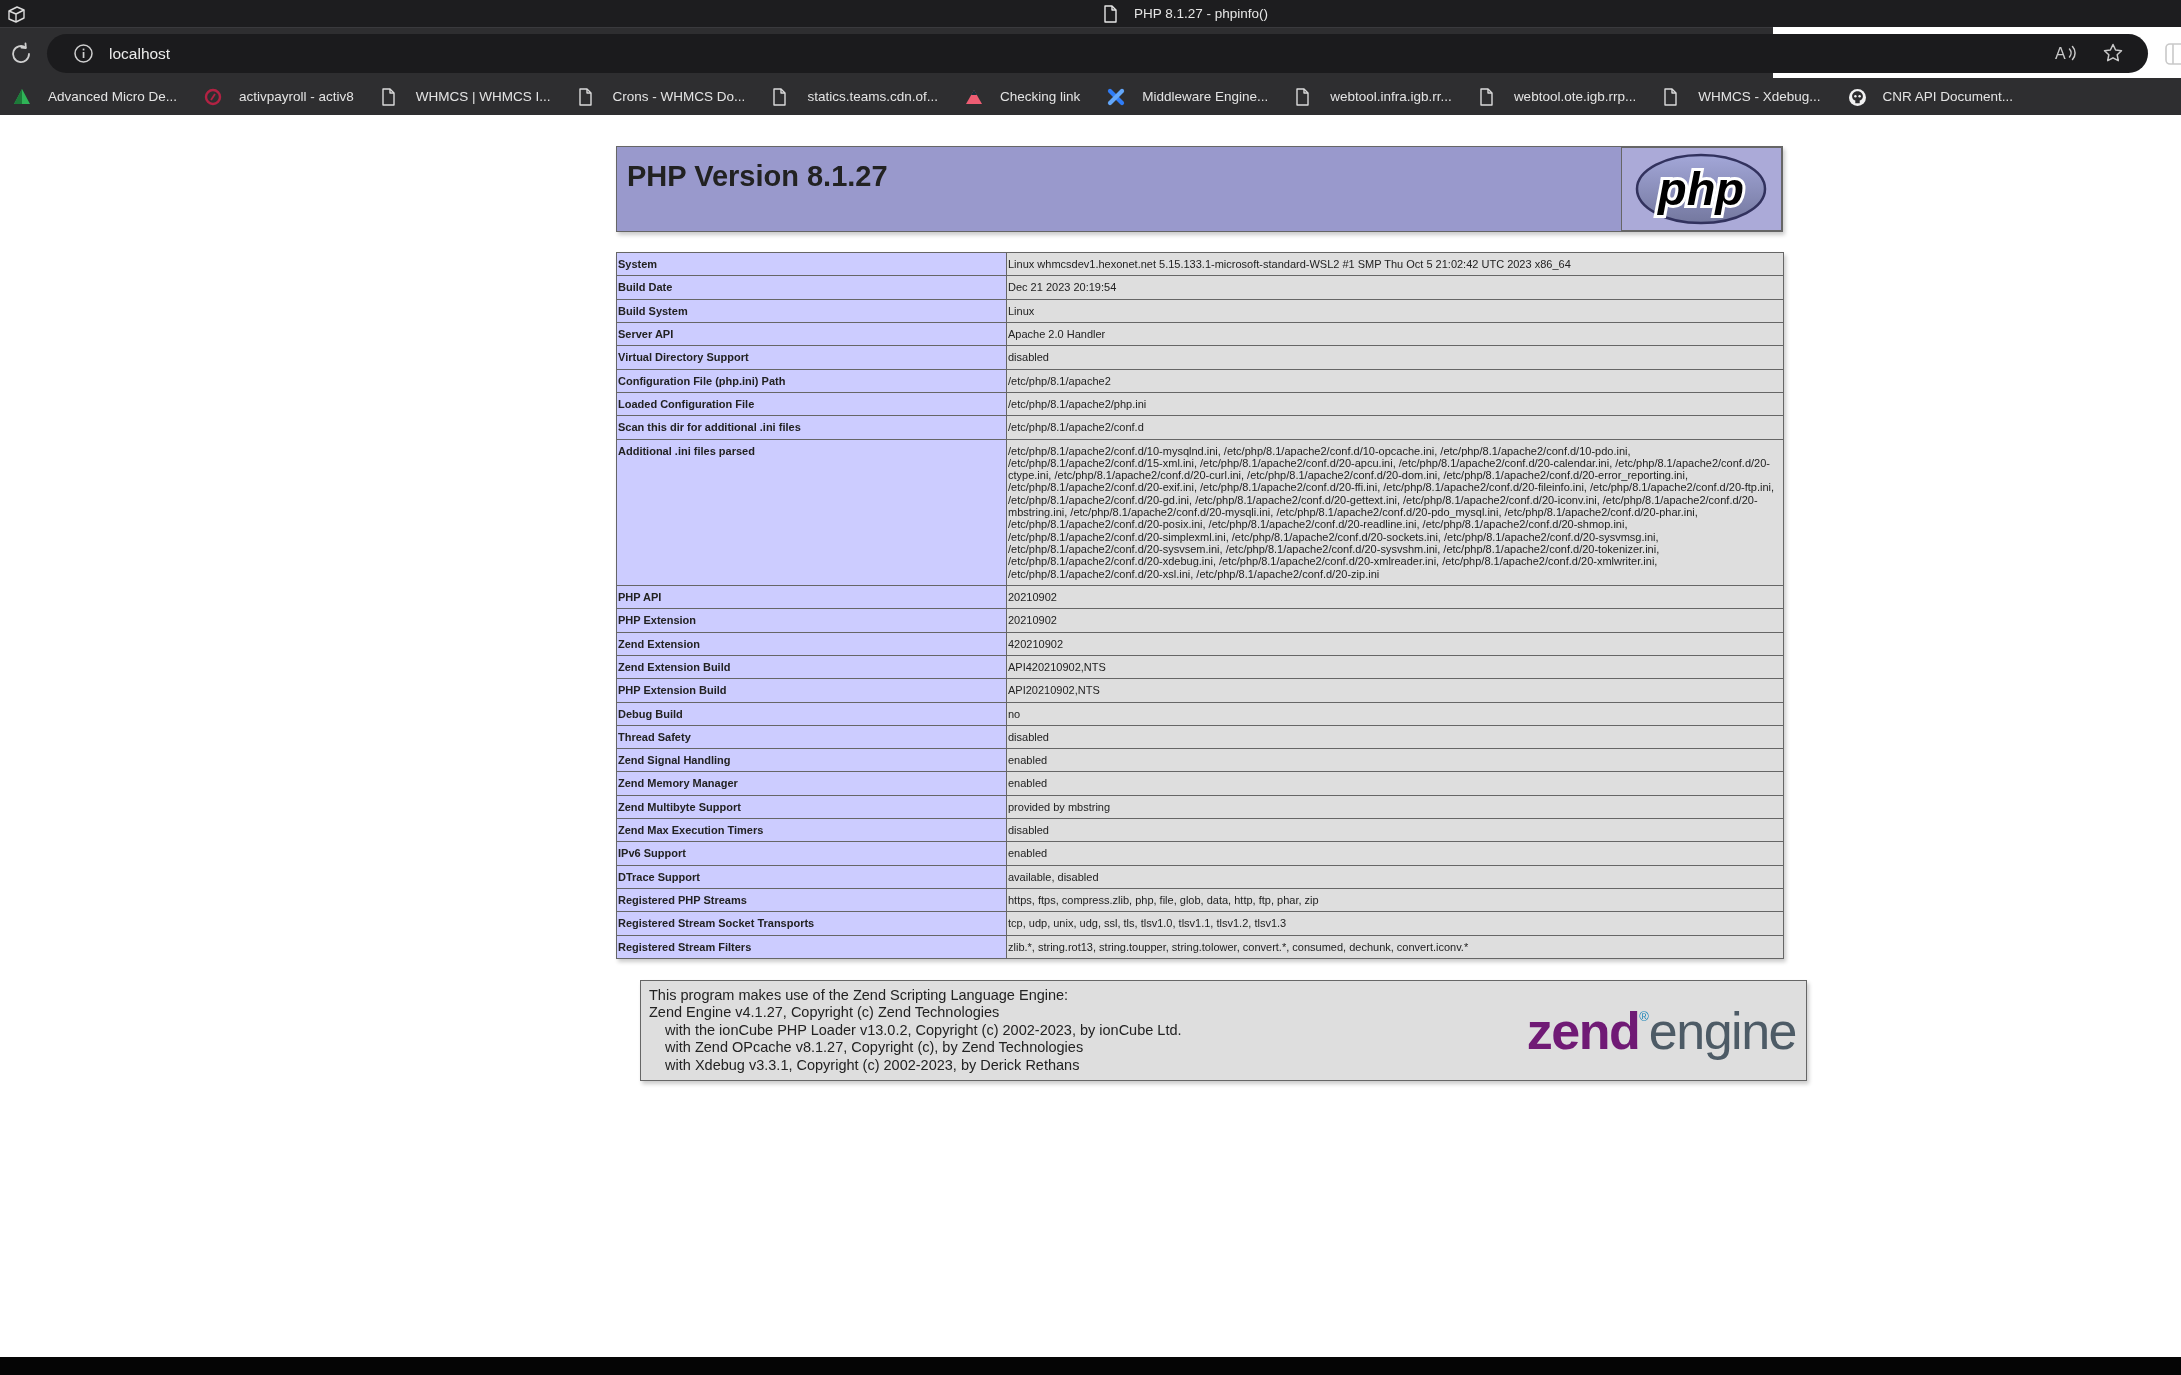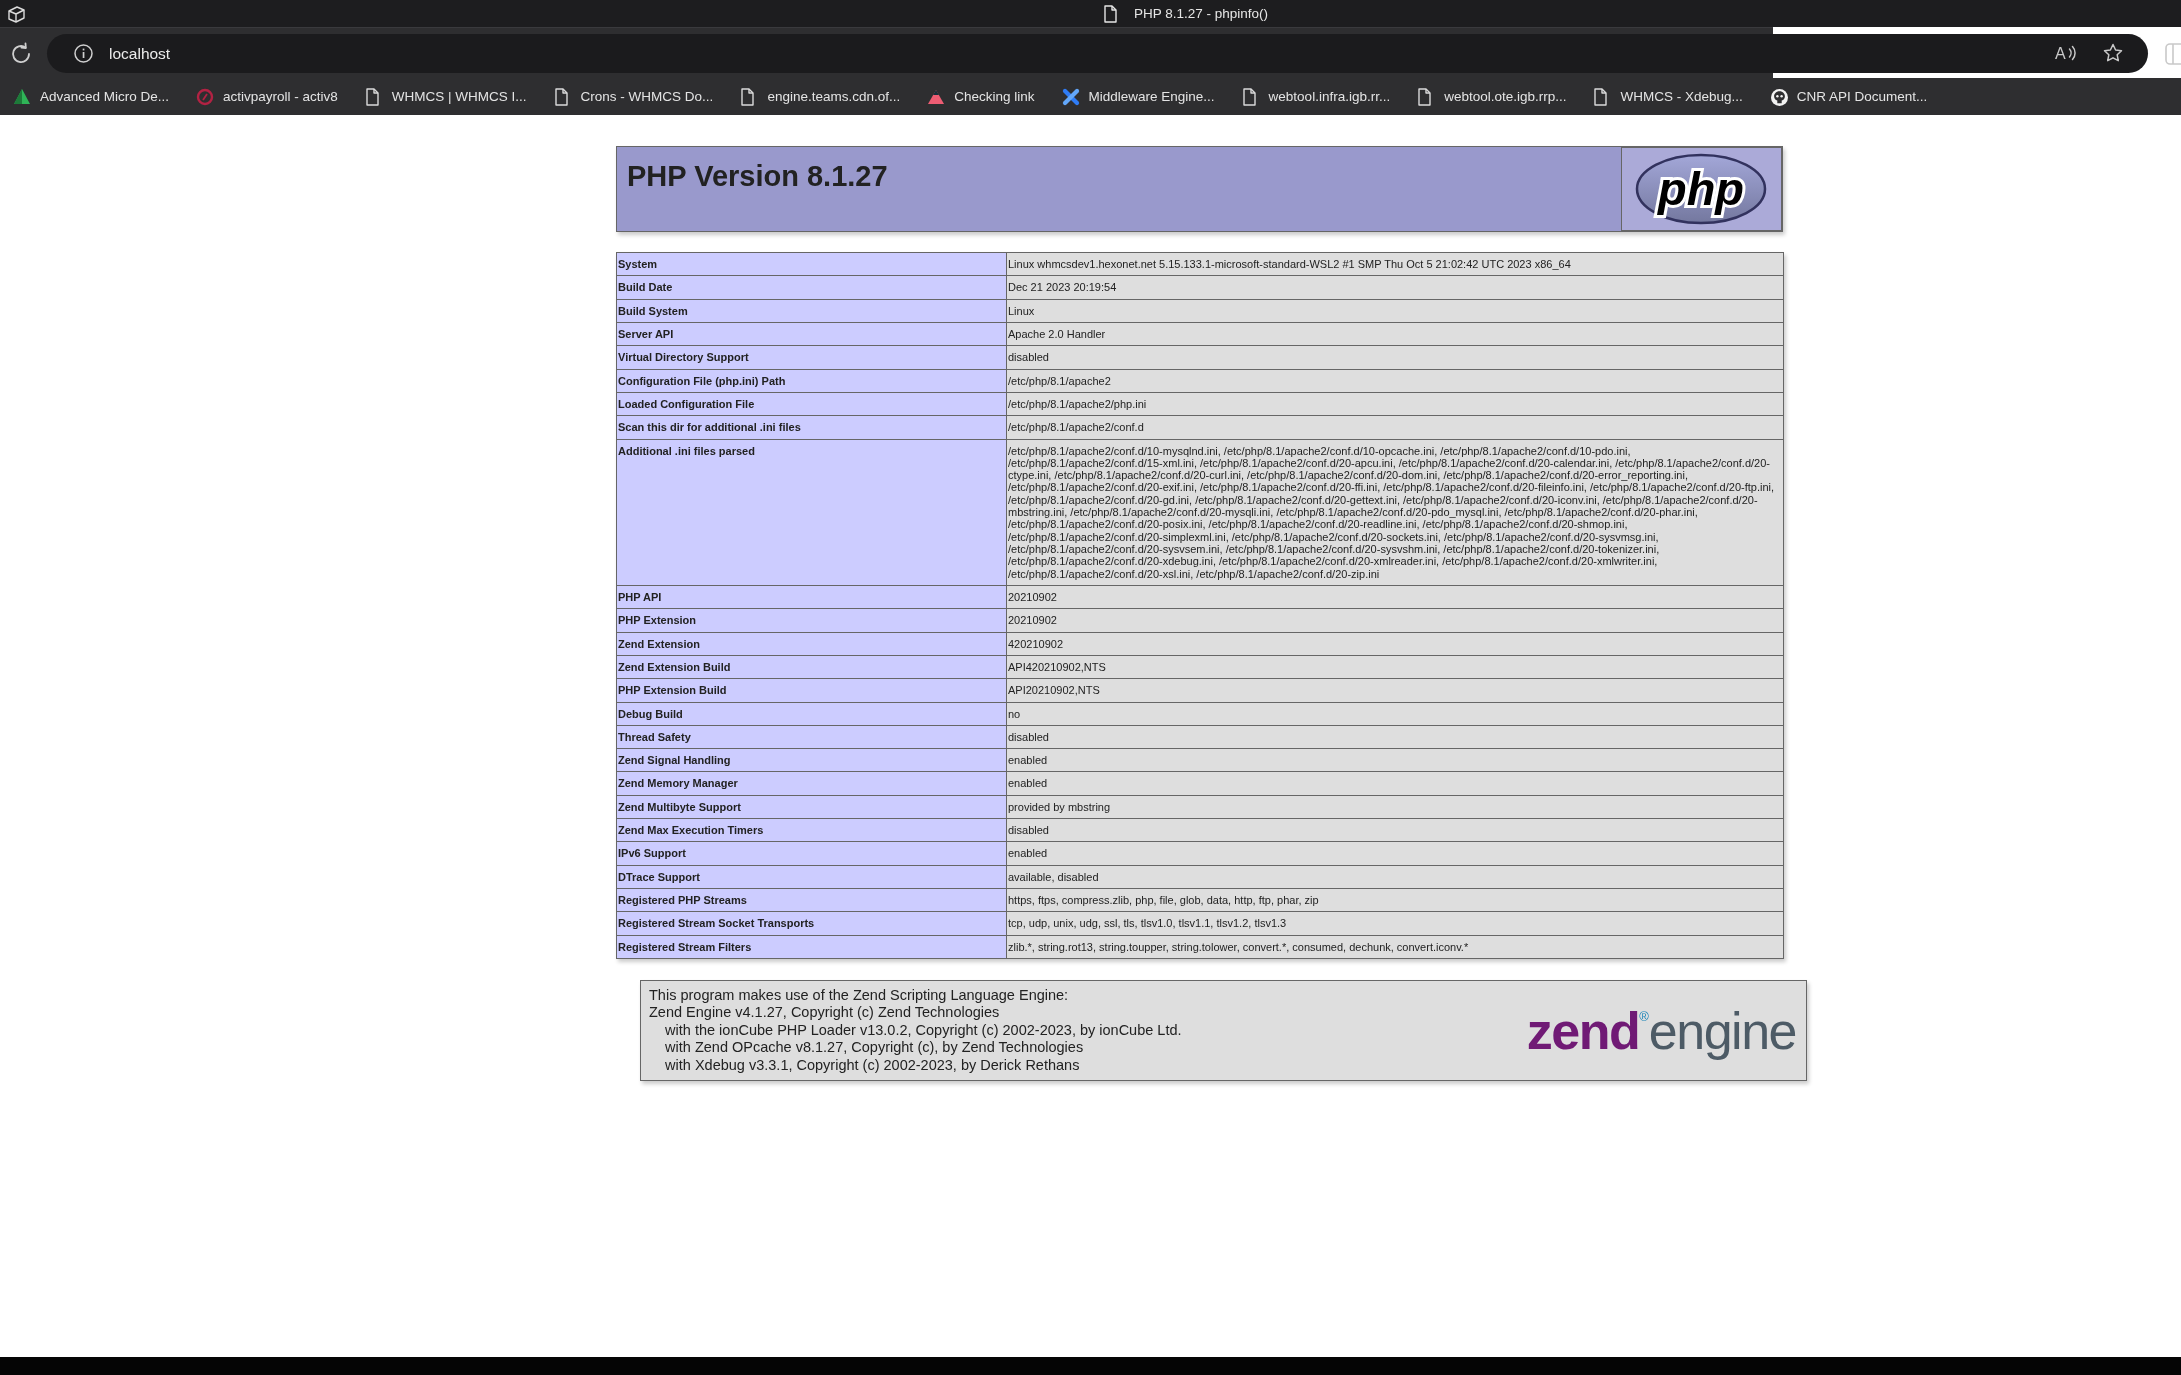--- a/index.html
+++ b/index.html
@@ -28,7 +28,7 @@
   .edge-side-icon{position:absolute; left:2164px; top:14px;}
   .bookmarksbar{position:absolute; left:0; top:78px; width:2181px; height:37px; background:var(--toolbar_bg);
                 display:flex; align-items:center; gap:27px; padding:0 13px;}
-  .bm-item{display:flex; align-items:center; gap:9px; color:#e4e4e4; font-size:13.5px; white-space:nowrap; cursor:pointer;}
+  .bm-item{display:flex; align-items:center; gap:17px; color:#e4e4e4; font-size:13.5px; white-space:nowrap; cursor:pointer;}
   .bm-icon{width:18px; height:18px; position:relative;}
   .bm-icon svg{display:none; position:absolute; left:0; top:0;}
   .bm-icon[data-icon="page"] .i-page{display:block;}

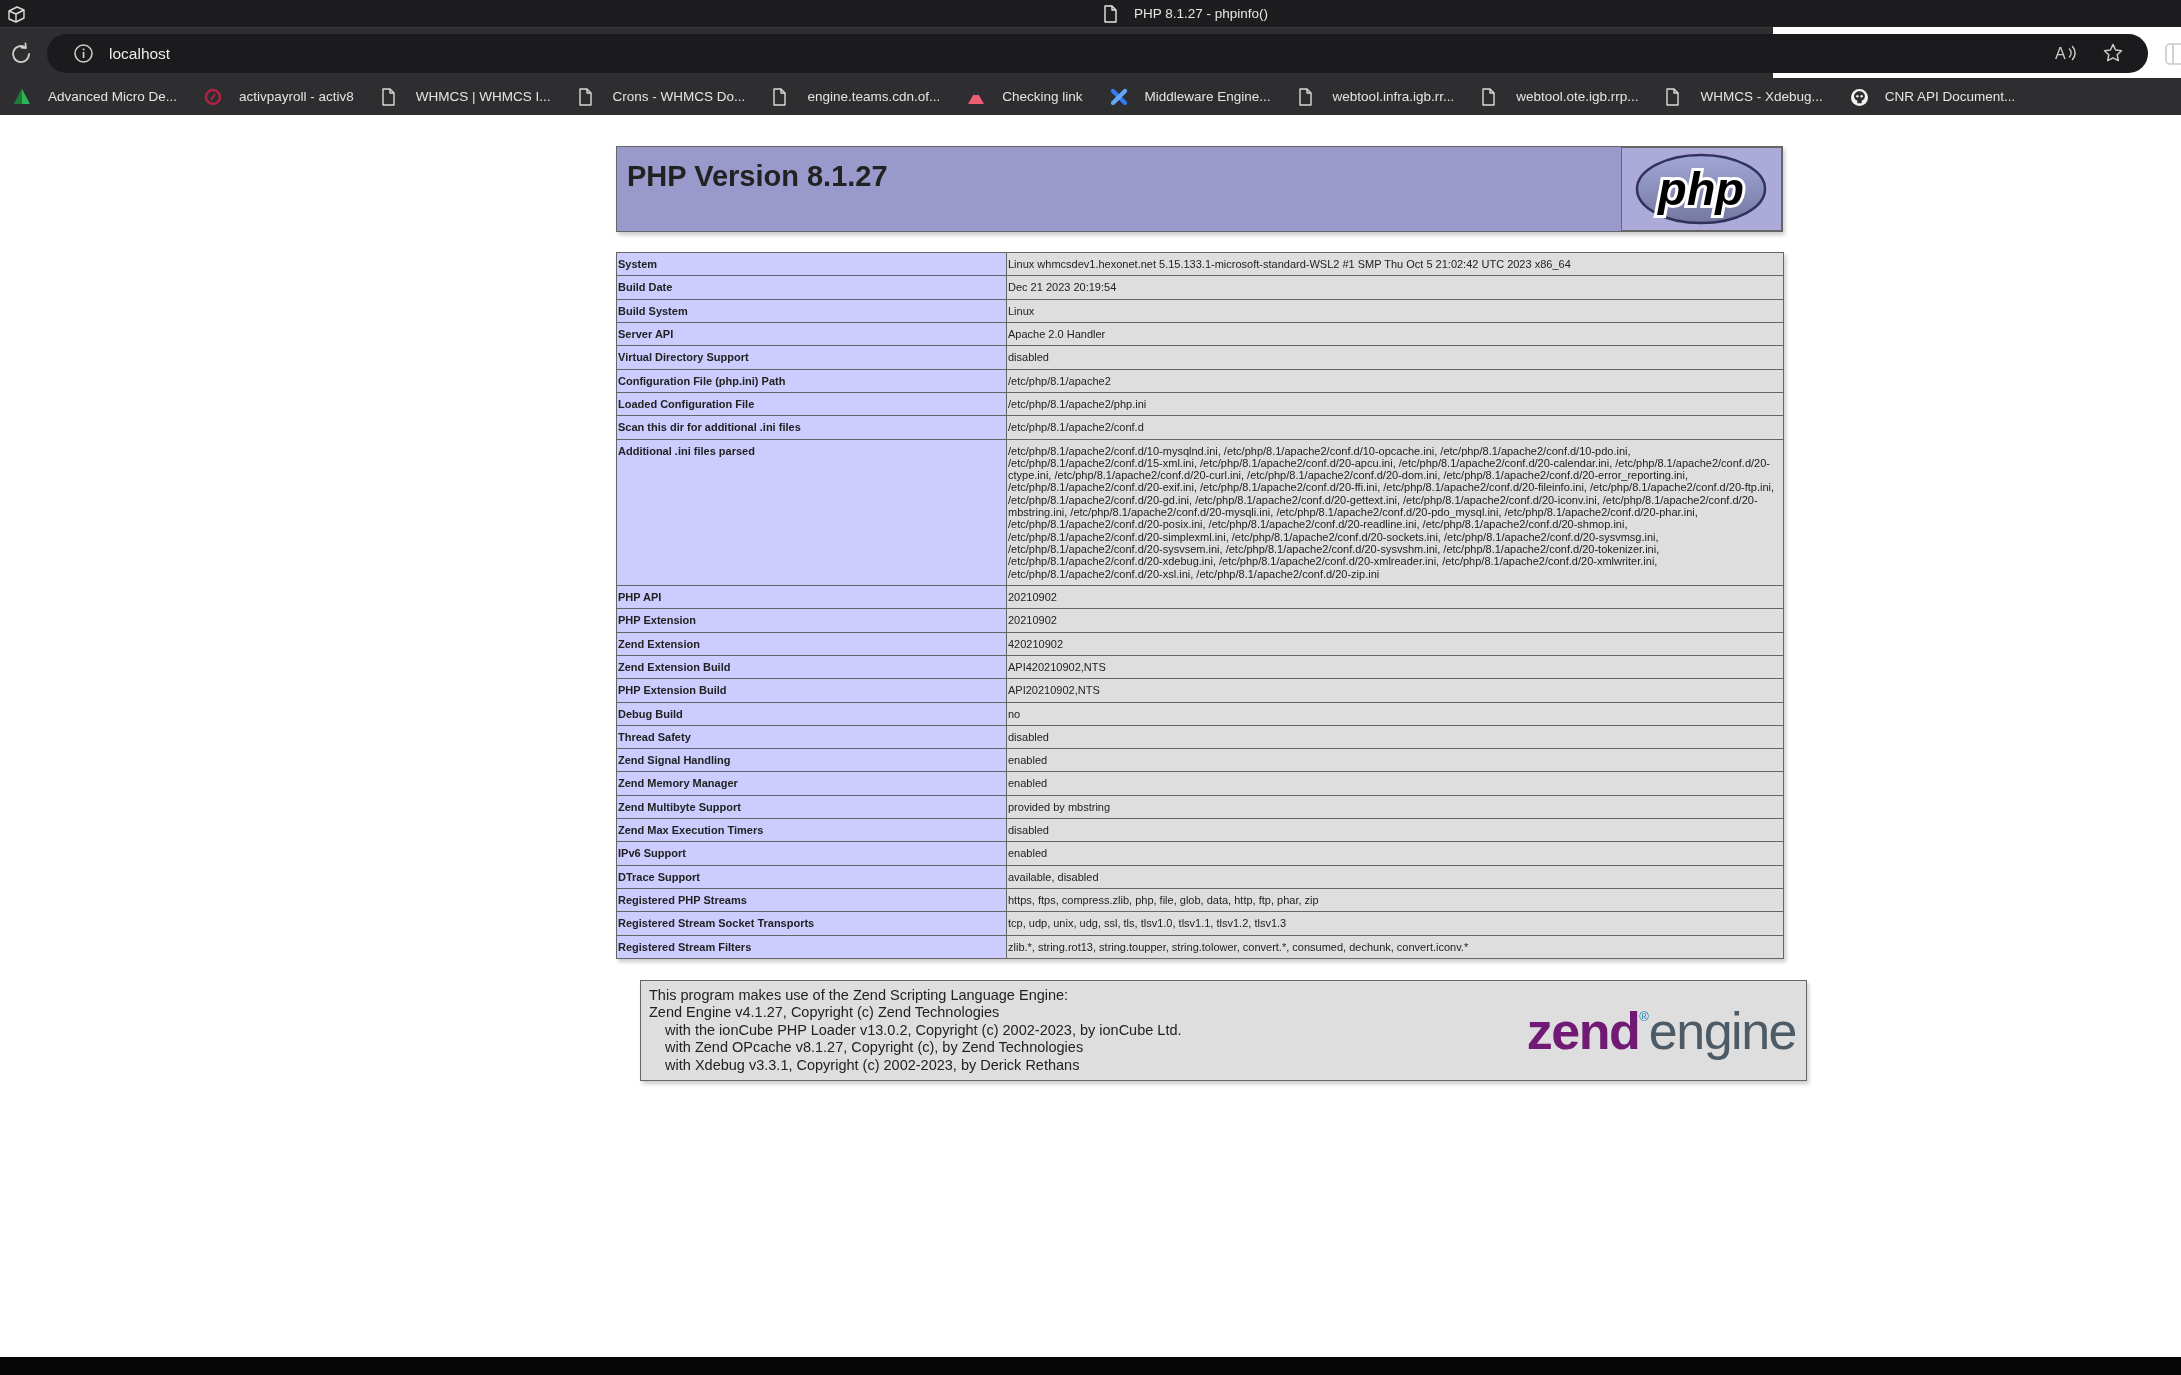--- a/index.html
+++ b/index.html
@@ -163,7 +163,7 @@
       </svg>
 
     </span>
-    <span class="bm-label">engine.teams.cdn.of...</span>
+    <span class="bm-label">statics.teams.cdn.of...</span>
   </div>
 
   <div class="bm-item">

